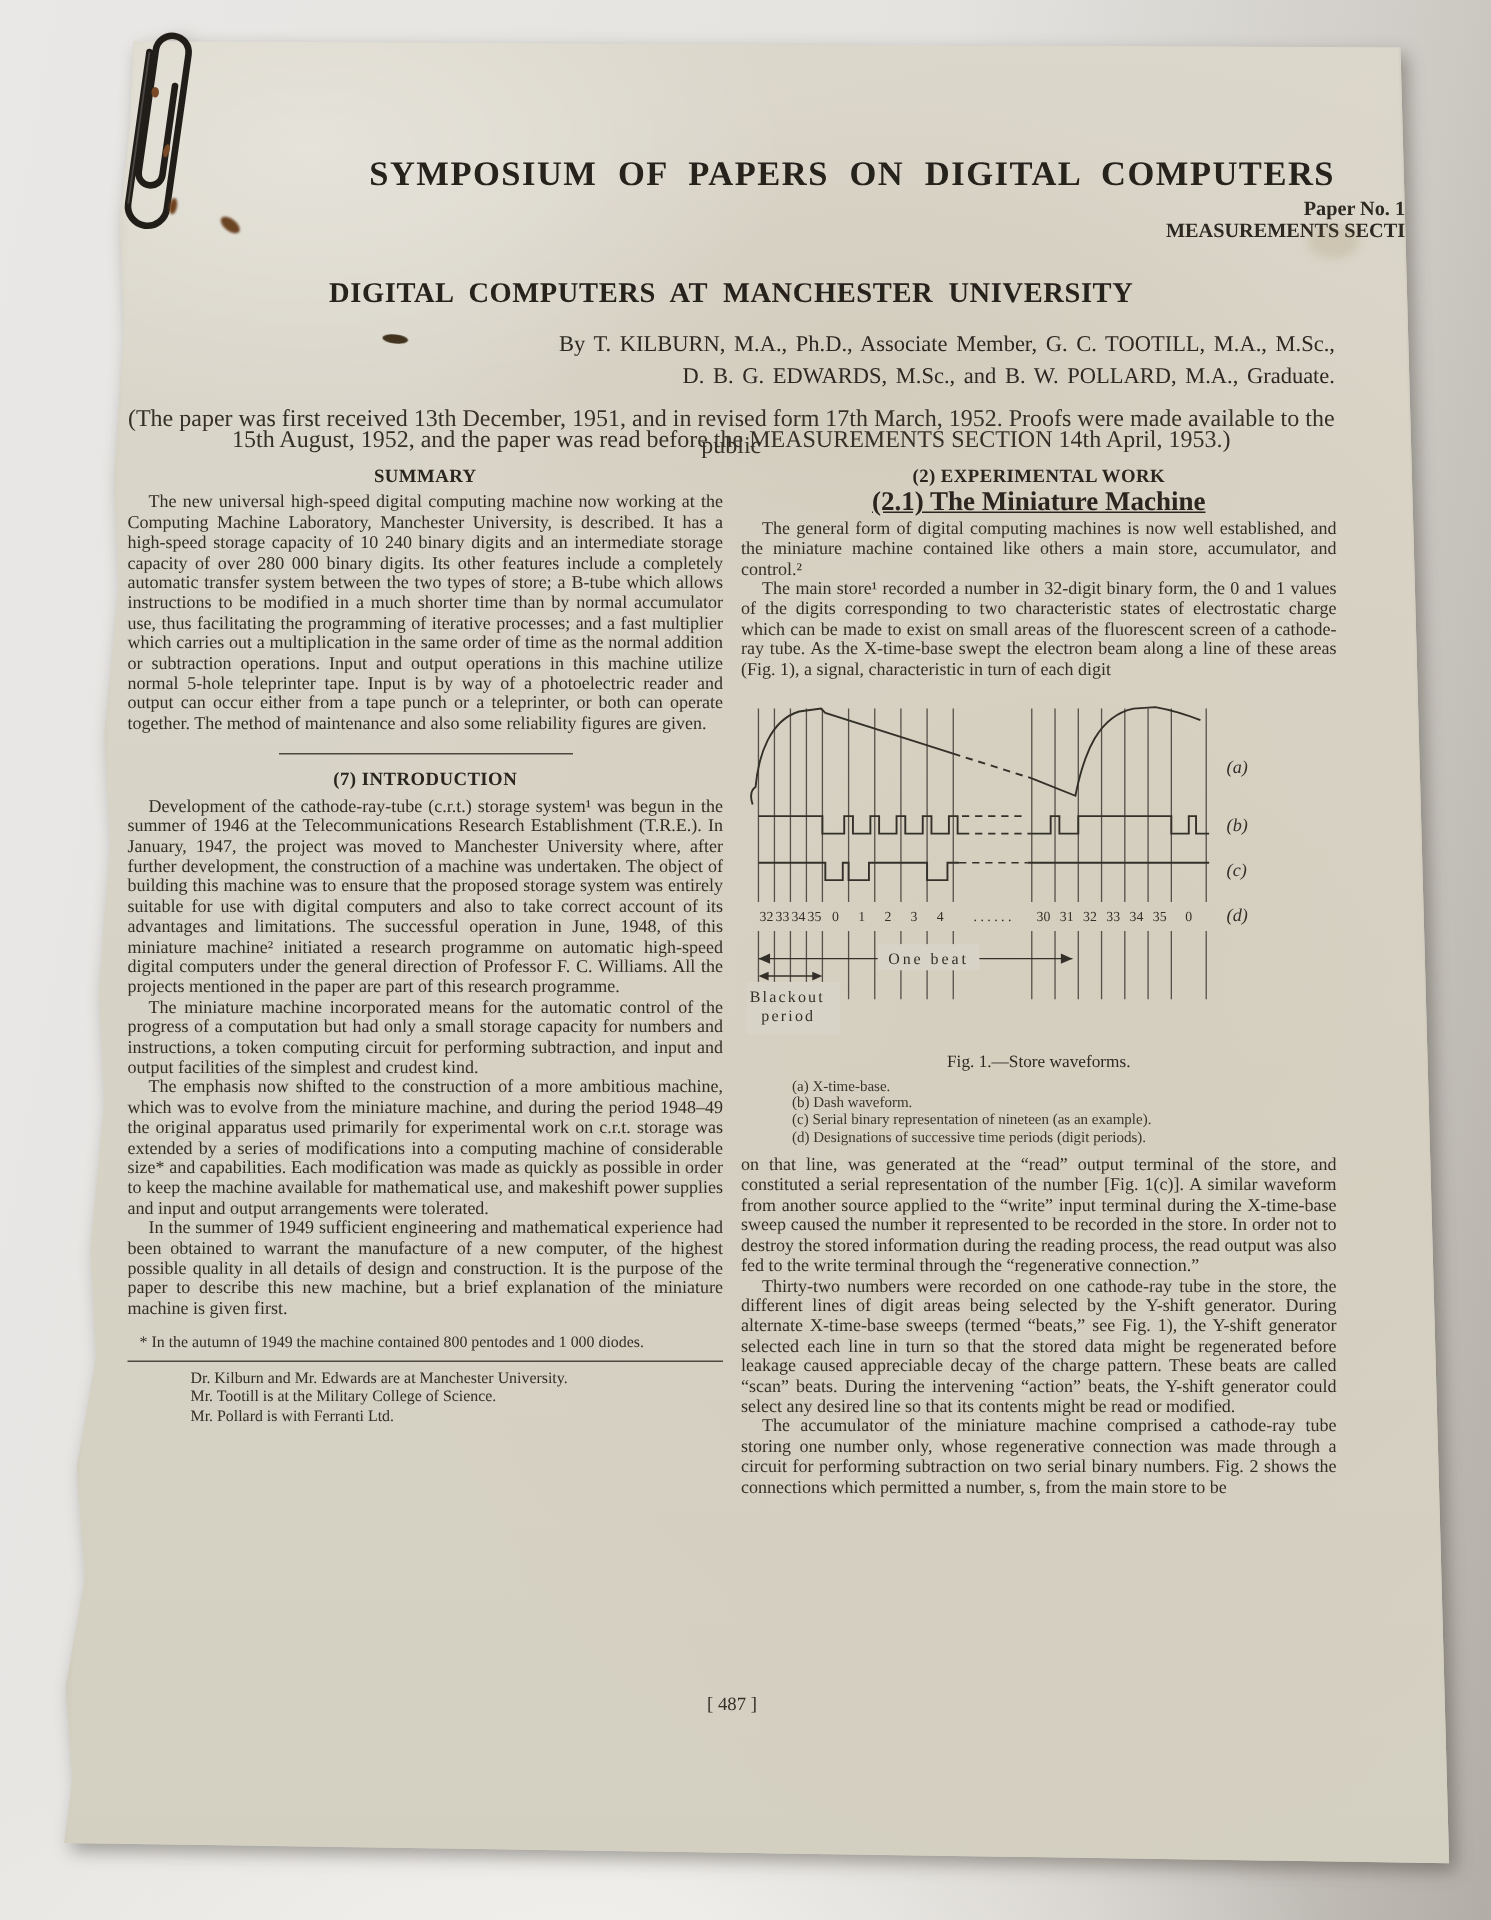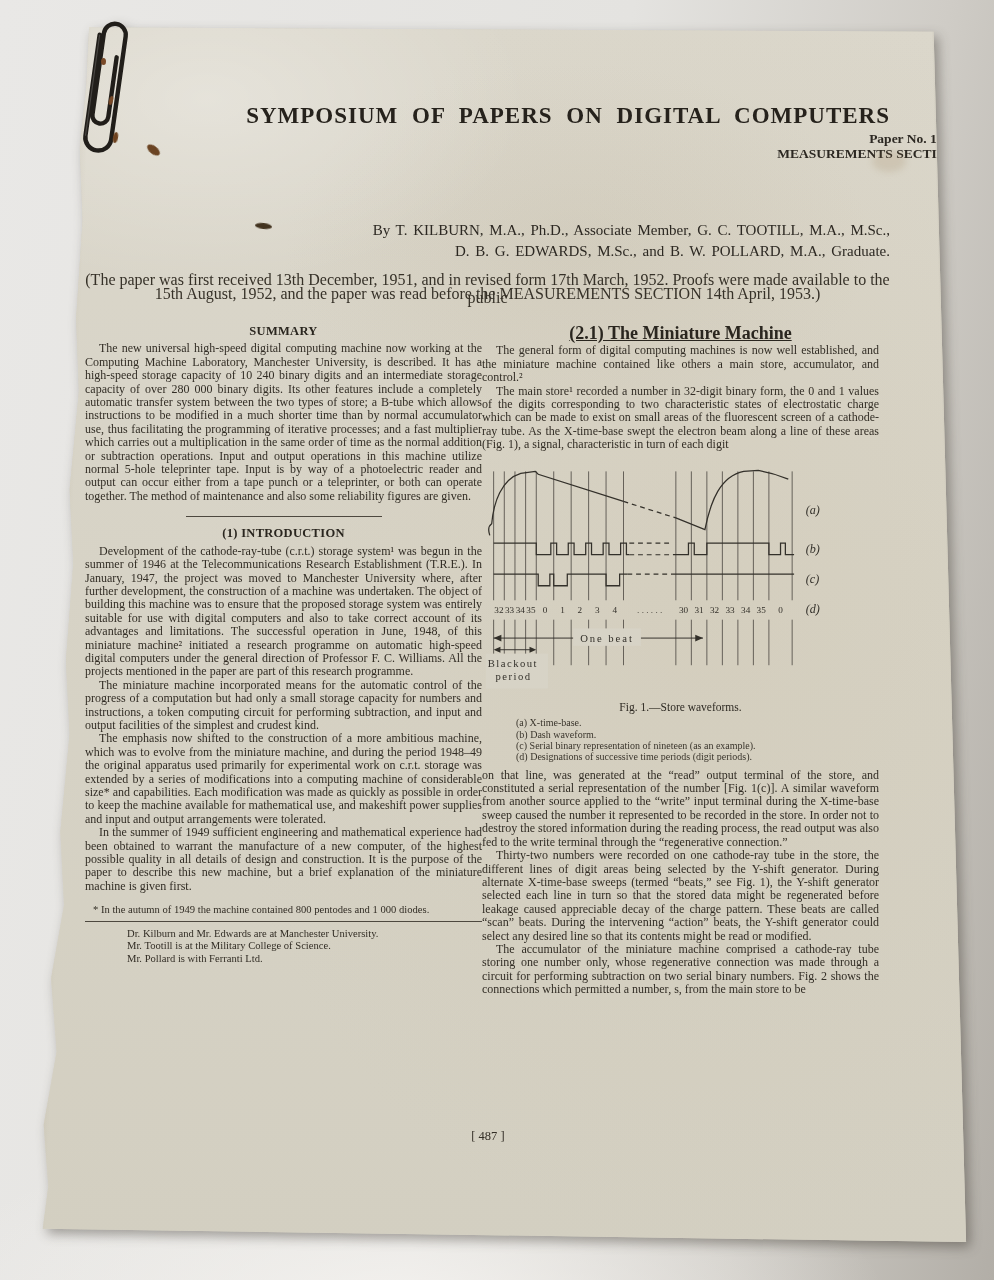--- a/index.html
+++ b/index.html
@@ -92,6 +92,7 @@
     </div>
 
 
+    <div class="hdr paper-title" style="position:absolute;">DIGITAL COMPUTERS AT MANCHESTER UNIVERSITY</div>
 
     <div class="hdr byline byline1" style="position:absolute;">By T. KILBURN, M.A., Ph.D., Associate Member, G. C. TOOTILL, M.A., M.Sc.,</div>
     <div class="hdr byline byline2" style="position:absolute;">D. B. G. EDWARDS, M.Sc., and B. W. POLLARD, M.A., Graduate.</div>

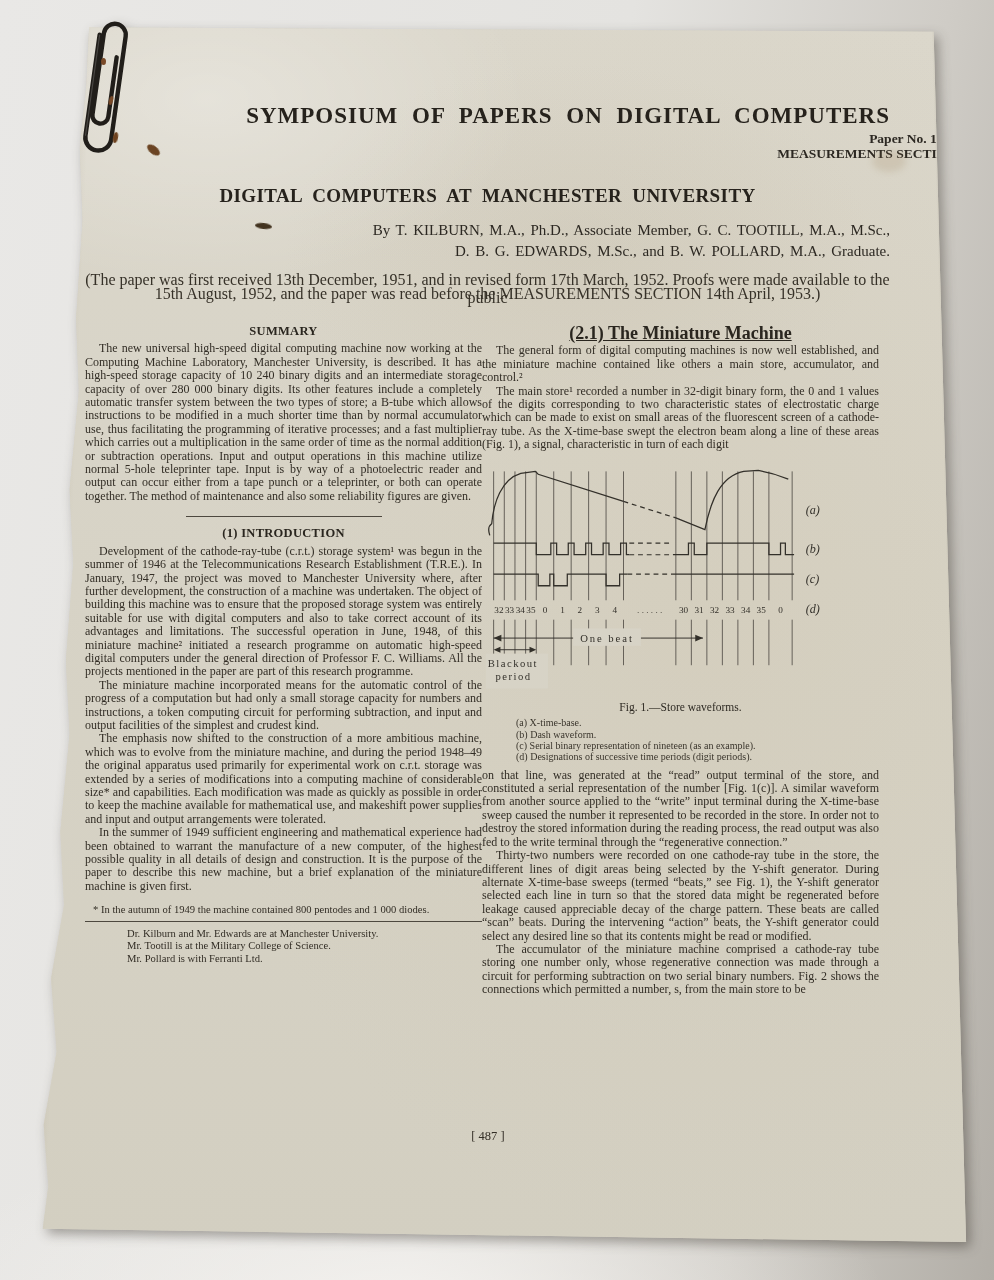--- a/index.html
+++ b/index.html
@@ -47,7 +47,7 @@
   .recv{text-align:center;font-size:16px;color:#363128;}
   .recv1{top:246px;} .recv2{top:260px;}
 
-  .columns{position:absolute;left:45px;top:300px;width:806px;display:flex;}
+  .columns{position:absolute;left:45px;top:286px;width:806px;display:flex;gap:12px;}
   .col{width:397px;font-size:12px;line-height:13.4px;text-align:justify;color:#322d25;}
   .col-heading{text-align:center;font-weight:bold;font-size:12.5px;margin:0 0 4px 0;
     letter-spacing:0.3px;color:#2a261f;}

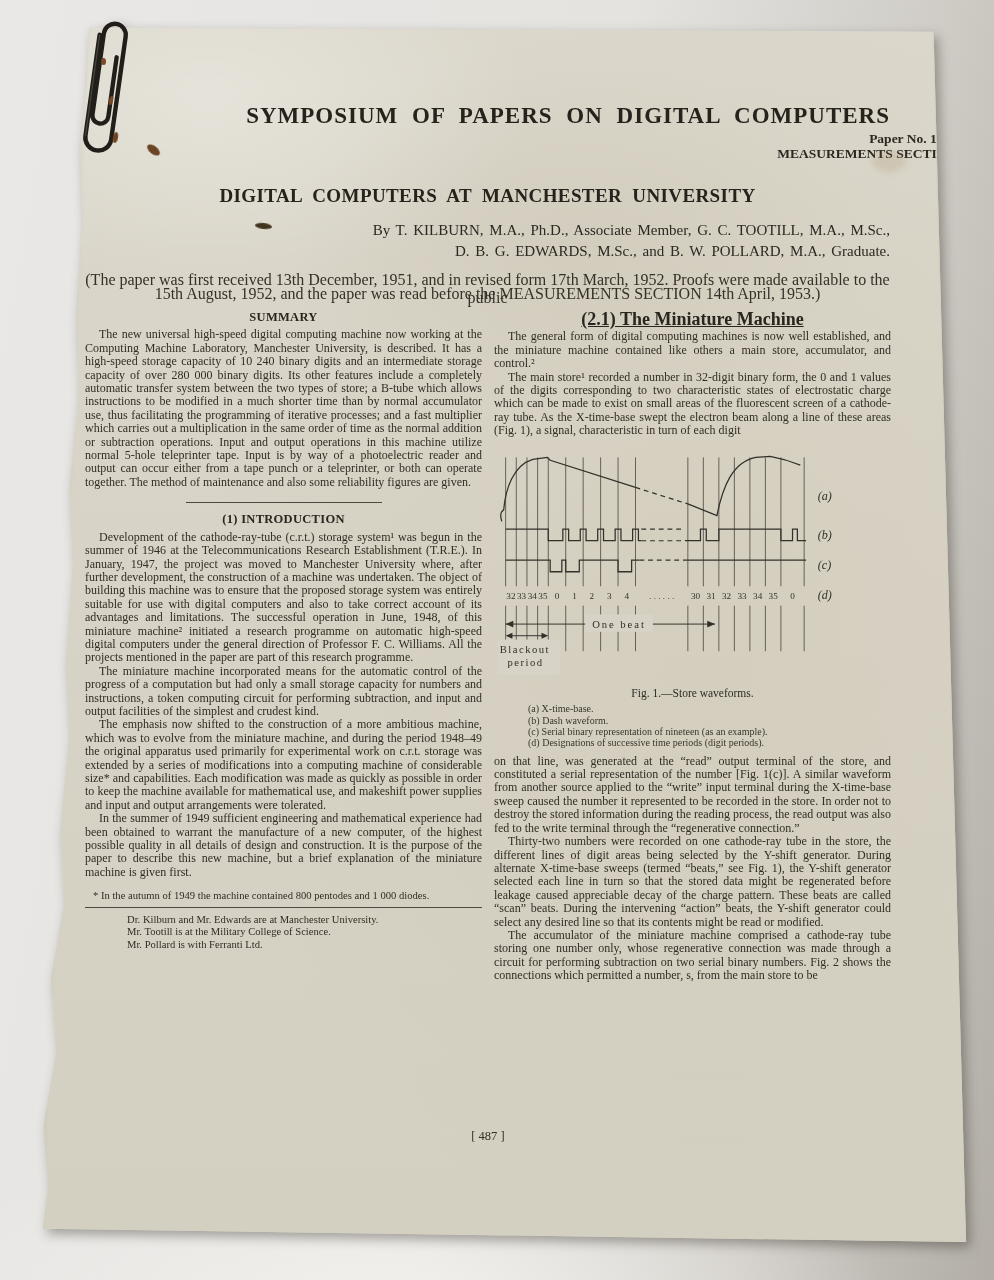--- a/index.html
+++ b/index.html
@@ -124,6 +124,7 @@
       </div>
 
       <div class="col">
+        <div class="col-heading">(2) EXPERIMENTAL WORK</div>
         <div class="sub-heading">(2.1) The Miniature Machine</div>
         <p class="para">The general form of digital computing machines is now well established, and the miniature machine contained like others a main store, accumulator, and control.²</p>
         <p class="para">The main store¹ recorded a number in 32-digit binary form, the 0 and 1 values of the digits corresponding to two characteristic states of electrostatic charge which can be made to exist on small areas of the fluorescent screen of a cathode-ray tube.  As the X-time-base swept the electron beam along a line of these areas (Fig. 1), a signal, characteristic in turn of each digit</p>

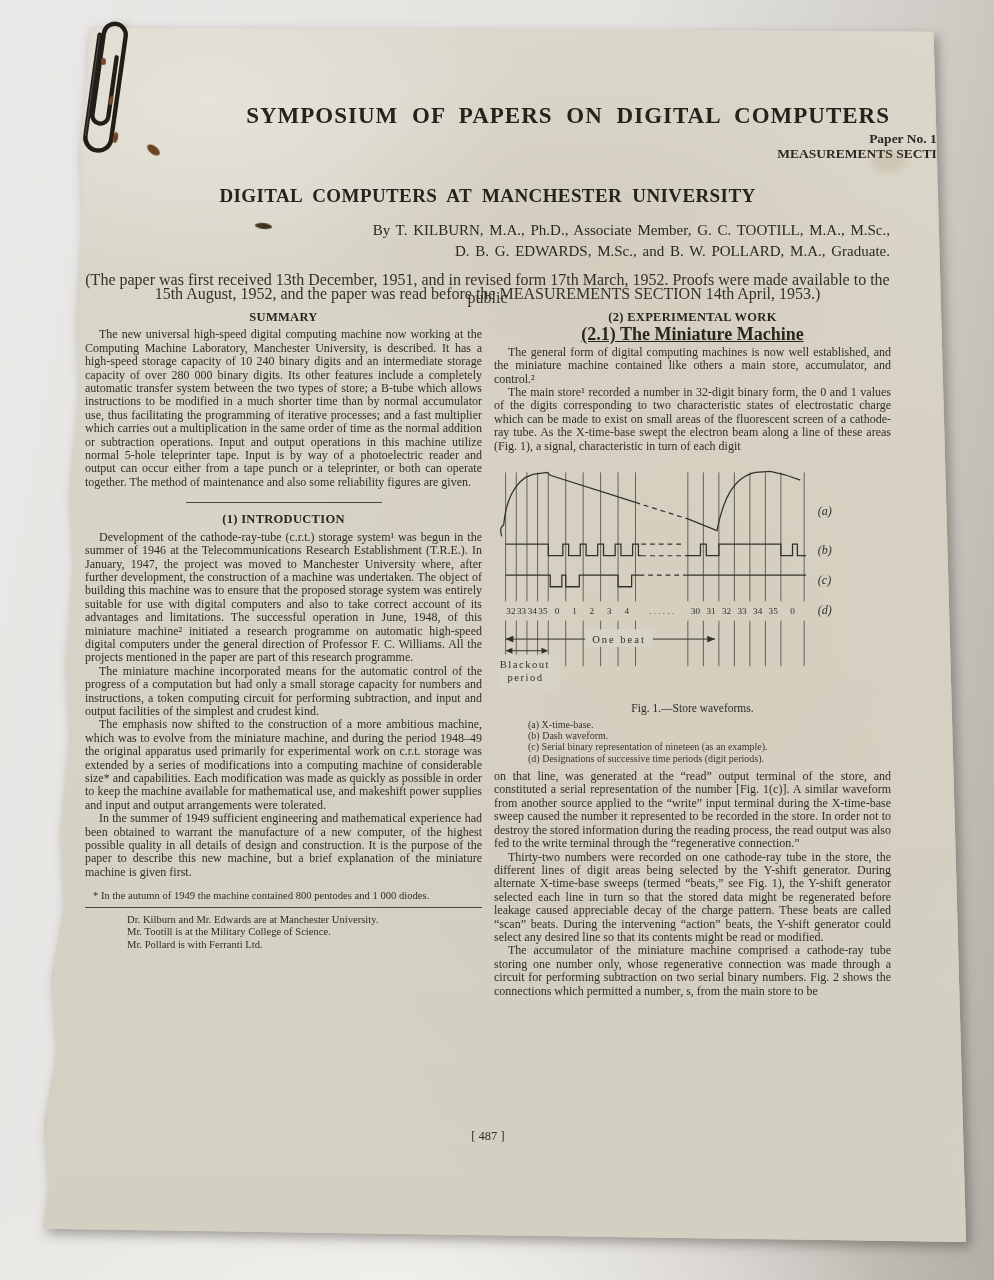--- a/index.html
+++ b/index.html
@@ -108,7 +108,7 @@
 
         <hr class="divider">
 
-        <div class="col-heading">(1) INTRODUCTION</div>
+        <div class="col-heading">(7) INTRODUCTION</div>
         <p class="para">Development of the cathode-ray-tube (c.r.t.) storage system¹ was begun in the summer of 1946 at the Telecommunications Research Establishment (T.R.E.).  In January, 1947, the project was moved to Manchester University where, after further development, the construction of a machine was undertaken.  The object of building this machine was to ensure that the proposed storage system was entirely suitable for use with digital computers and also to take correct account of its advantages and limitations.  The successful operation in June, 1948, of this miniature machine² initiated a research programme on automatic high-speed digital computers under the general direction of Professor F. C. Williams.  All the projects mentioned in the paper are part of this research programme.</p>
         <p class="para">The miniature machine incorporated means for the automatic control of the progress of a computation but had only a small storage capacity for numbers and instructions, a token computing circuit for performing subtraction, and input and output facilities of the simplest and crudest kind.</p>
         <p class="para">The emphasis now shifted to the construction of a more ambitious machine, which was to evolve from the miniature machine, and during the period 1948–49 the original apparatus used primarily for experimental work on c.r.t. storage was extended by a series of modifications into a computing machine of considerable size* and capabilities.  Each modification was made as quickly as possible in order to keep the machine available for mathematical use, and makeshift power supplies and input and output arrangements were tolerated.</p>

